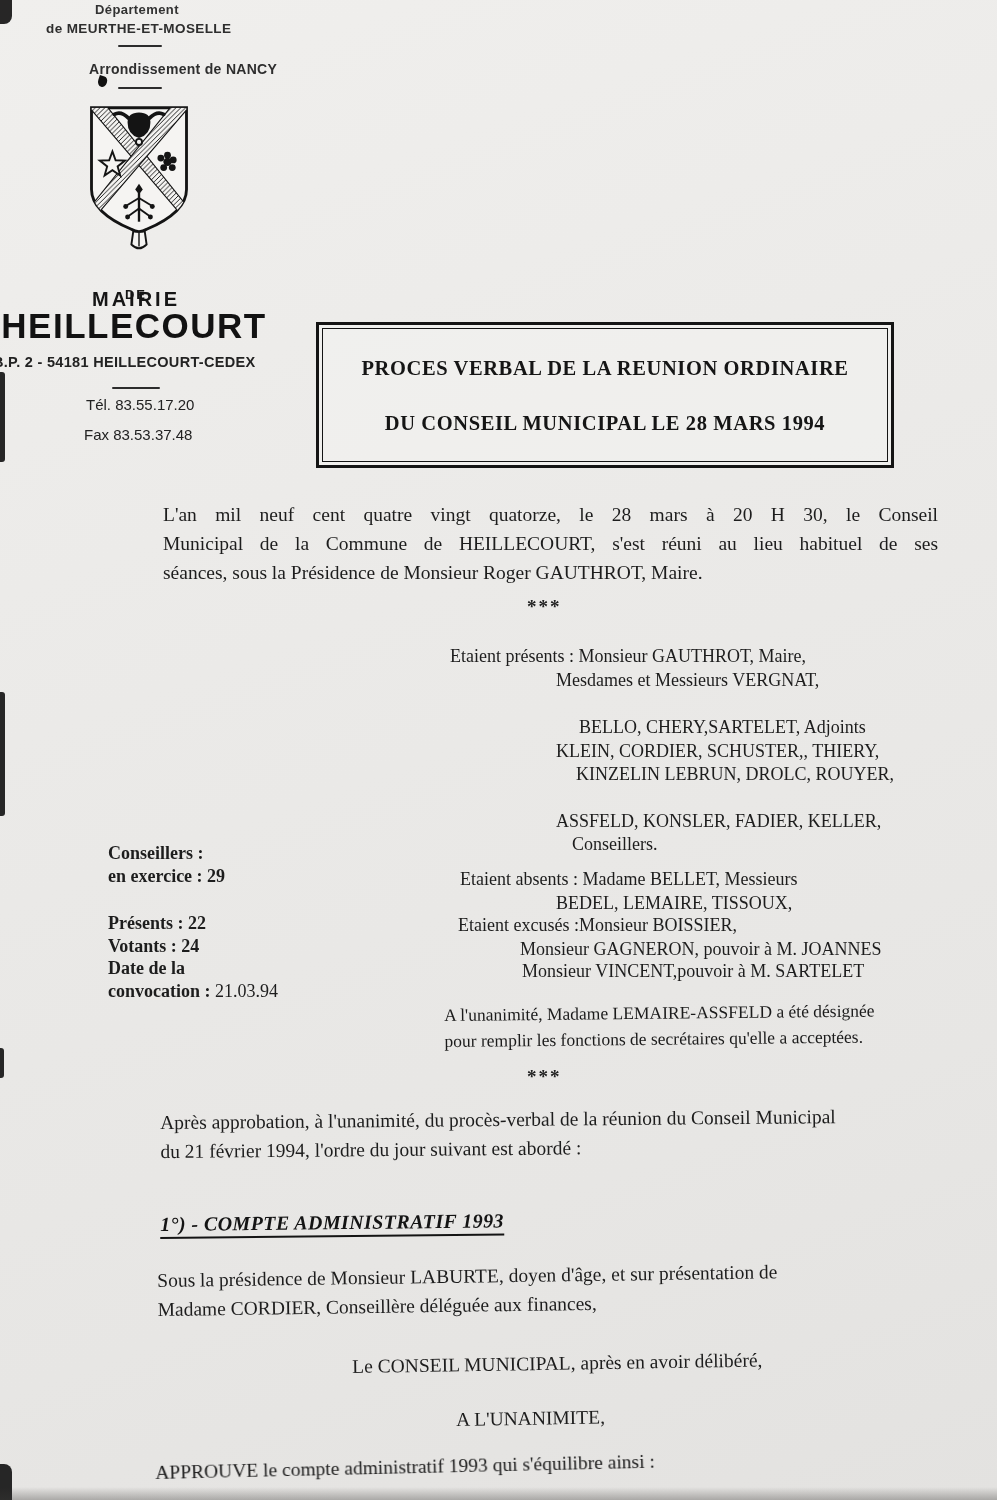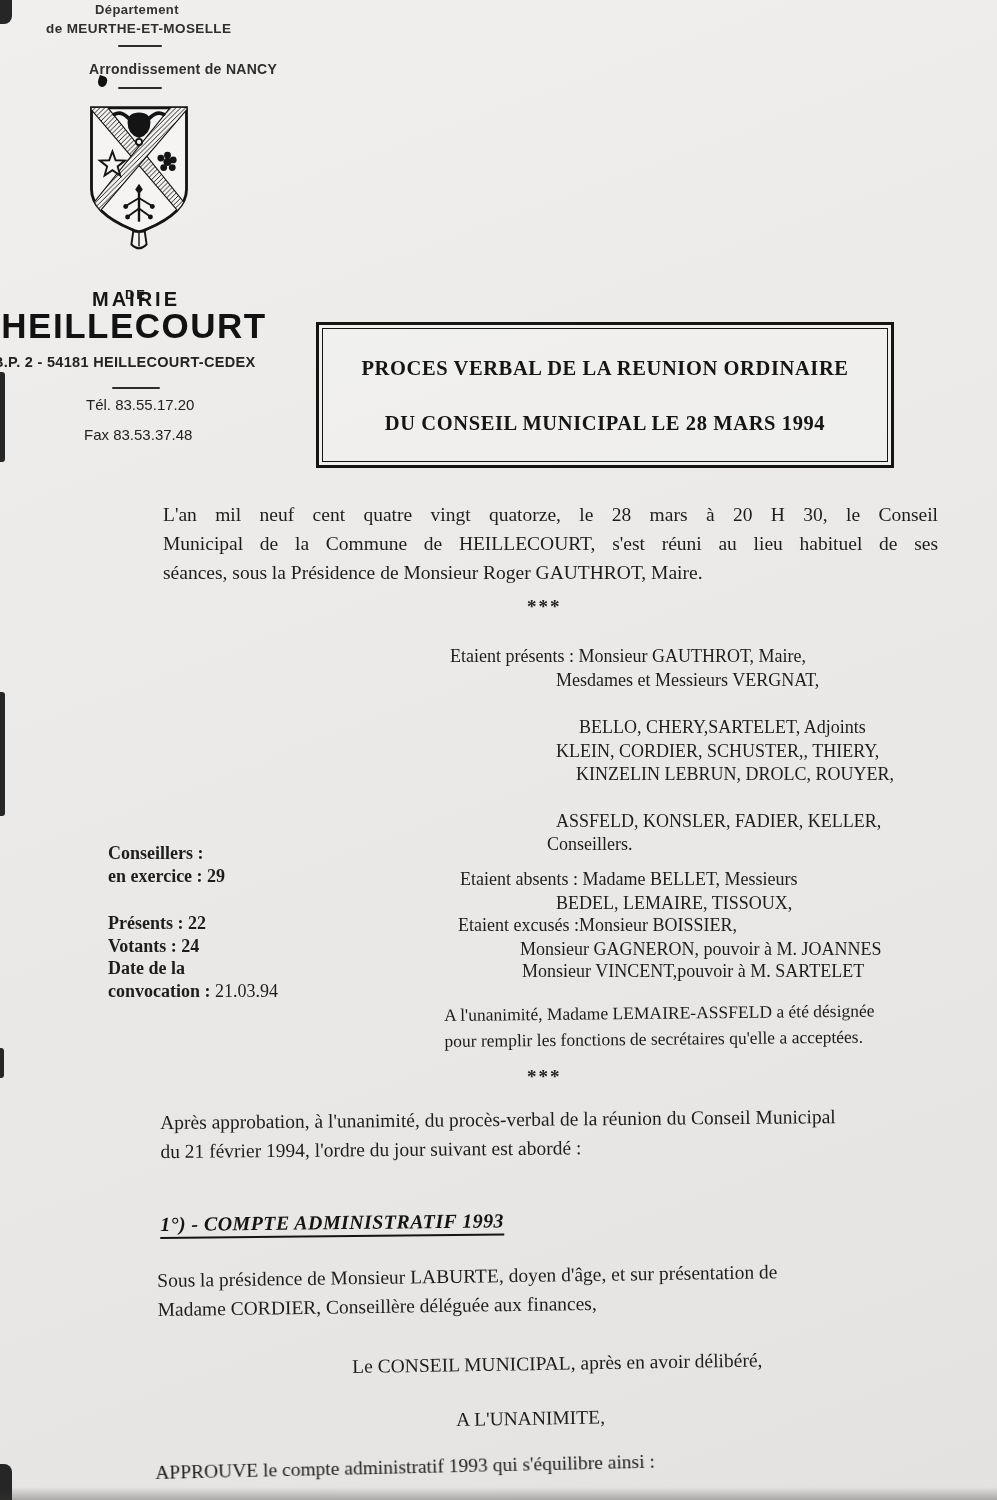--- a/index.html
+++ b/index.html
@@ -146,7 +146,7 @@
   <div class="abs pline" style="left:556px;top:741px;">KLEIN, CORDIER, SCHUSTER,, THIERY,</div>
   <div class="abs pline" style="left:576px;top:764px;">KINZELIN LEBRUN, DROLC, ROUYER,</div>
   <div class="abs pline" style="left:556px;top:811px;">ASSFELD, KONSLER, FADIER, KELLER,</div>
-  <div class="abs pline" style="left:547px;top:834px;">Conseillers.</div>
+  <div class="abs pline" style="left:572px;top:834px;">Conseillers.</div>
 
   <div class="abs pline bold" style="left:108px;top:843px;">Conseillers :</div>
   <div class="abs pline bold" style="left:108px;top:866px;">en exercice : 29</div>

